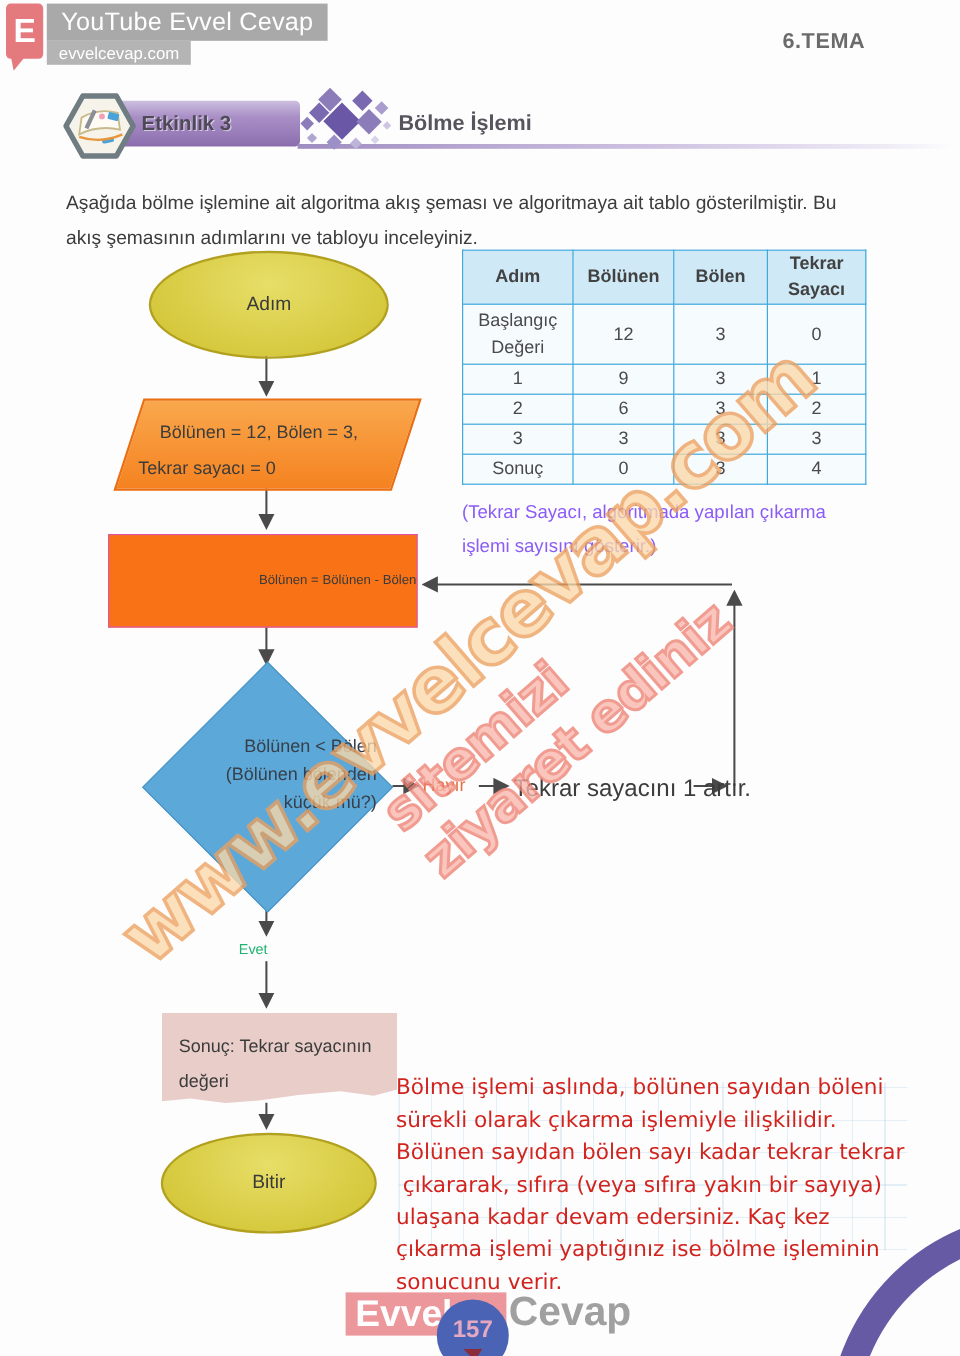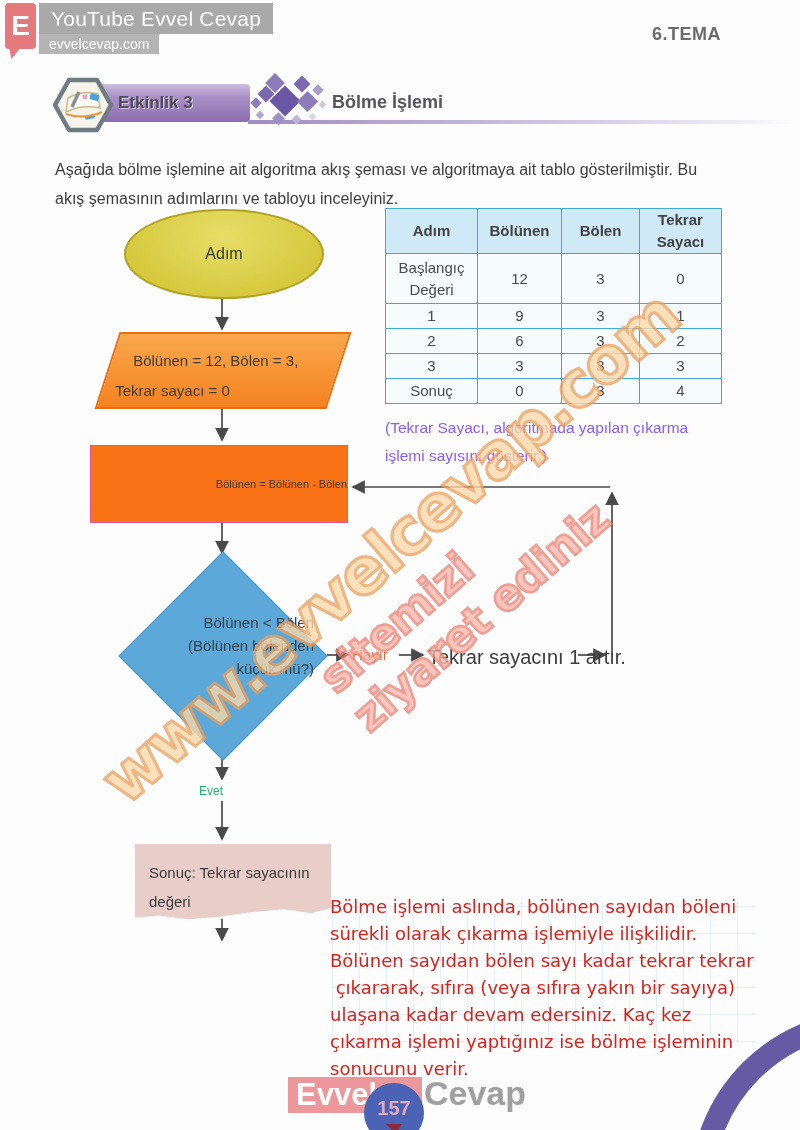--- a/index.html
+++ b/index.html
@@ -233,6 +233,9 @@
   <div class="abs doc pre">Sonuç: Tekrar sayacının
 değeri</div>
 
+  <div class="abs ellipse" style="left:134px;top:944px;width:176px;height:80px;">
+    <span>Bitir</span>
+  </div>
 
   <div class="abs grid-bg"></div>
   <div class="abs answer pre">Bölme işlemi aslında, bölünen sayıdan böleni

